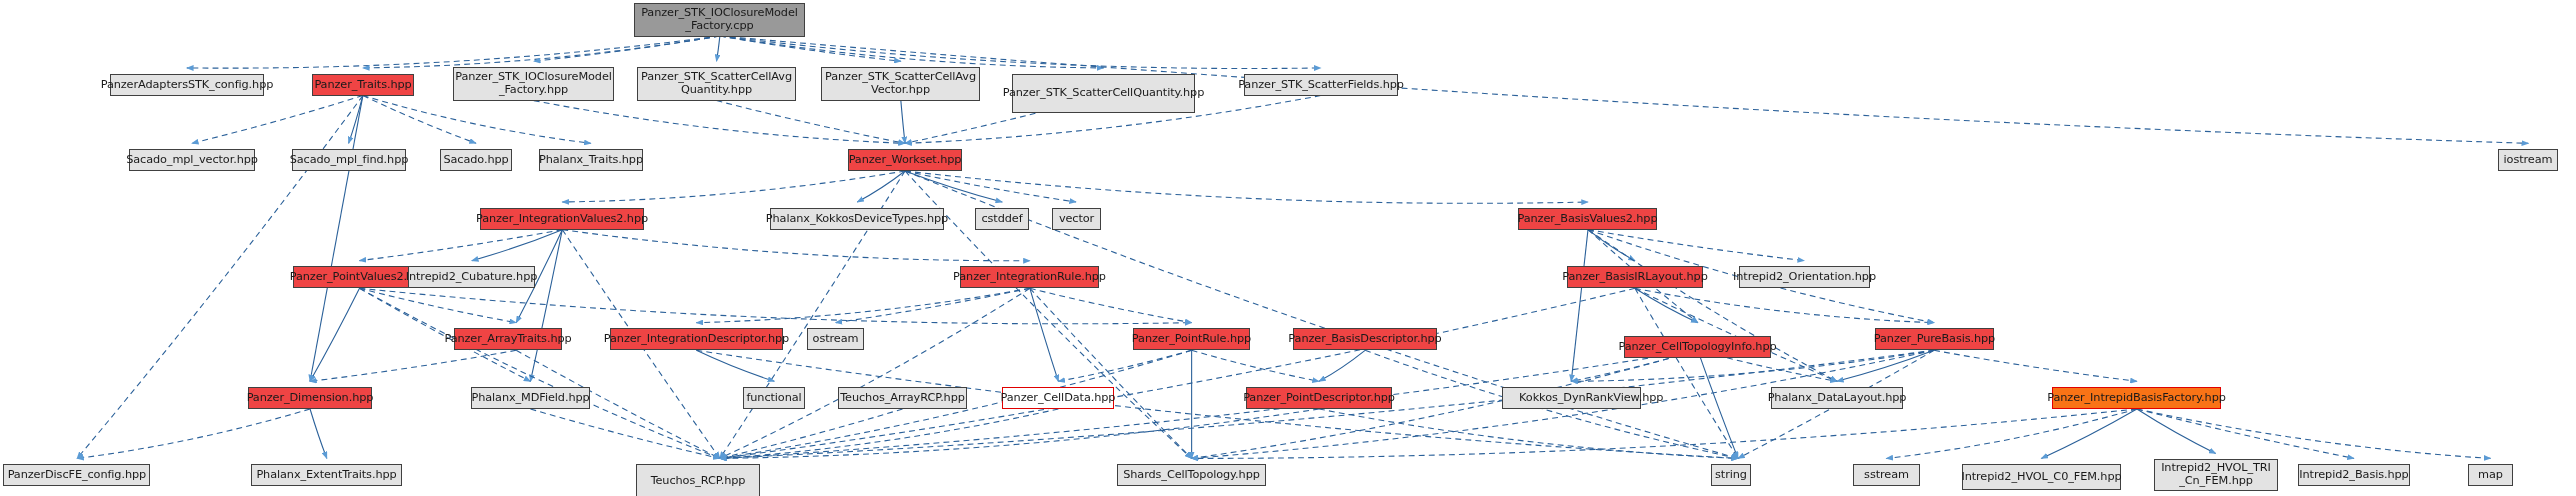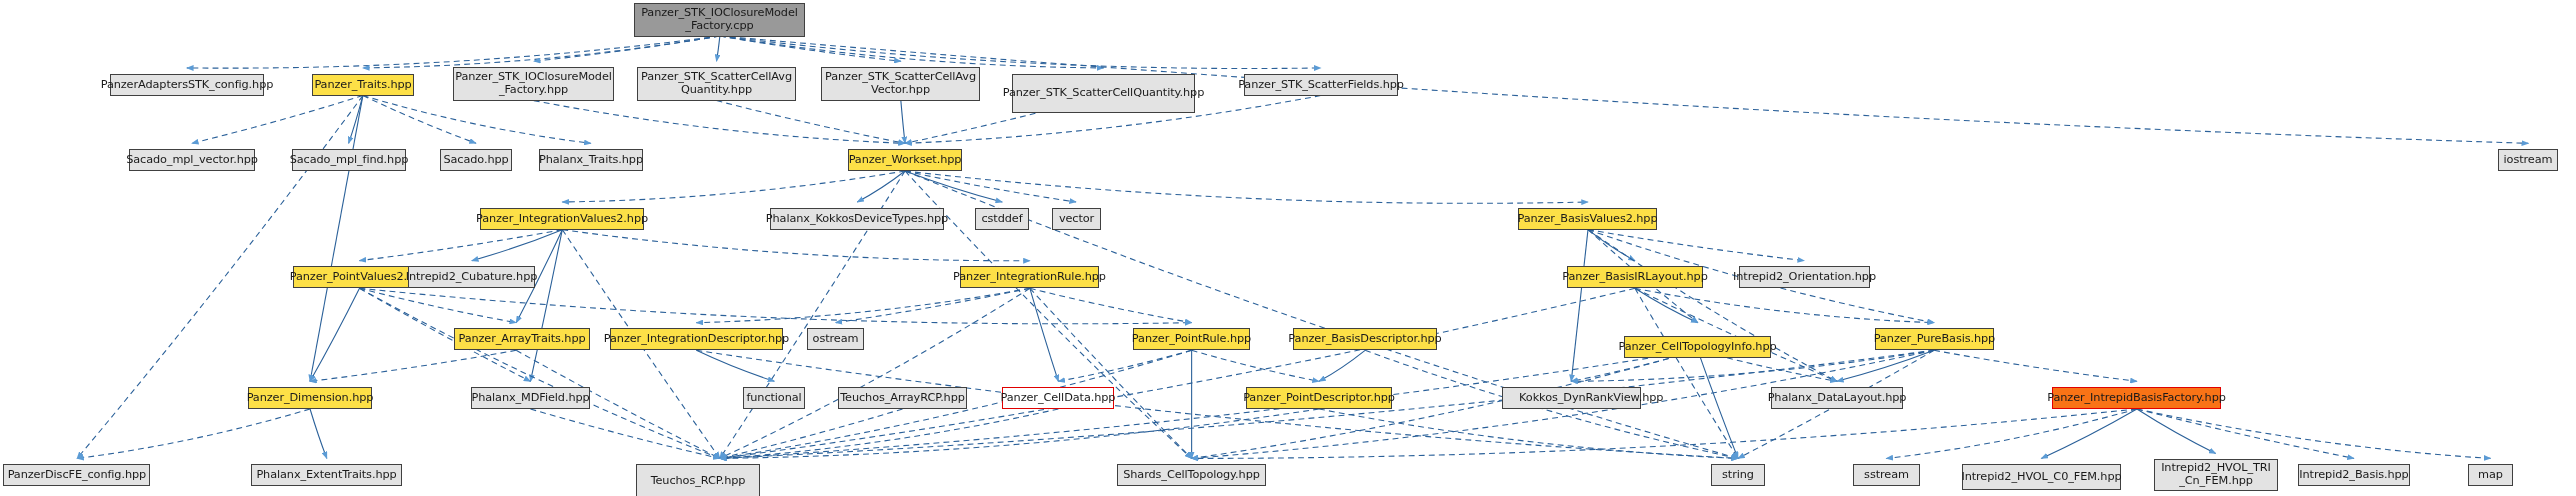--- a/index.html
+++ b/index.html
@@ -24,7 +24,7 @@
     border-radius:0;
   }
   .node.root{background:#999999;border-color:#404040;font-weight:normal;}
-  .node.white{background:#fde047;border-color:#404040;}
+  .node.white{background:#ef4444;border-color:#404040;}
   .node.redborder{background:#ffffff;border:0.8px solid #e00000;}
   .node.redborder2{background:#f97316;border:0.8px solid #e00000;}
 </style>

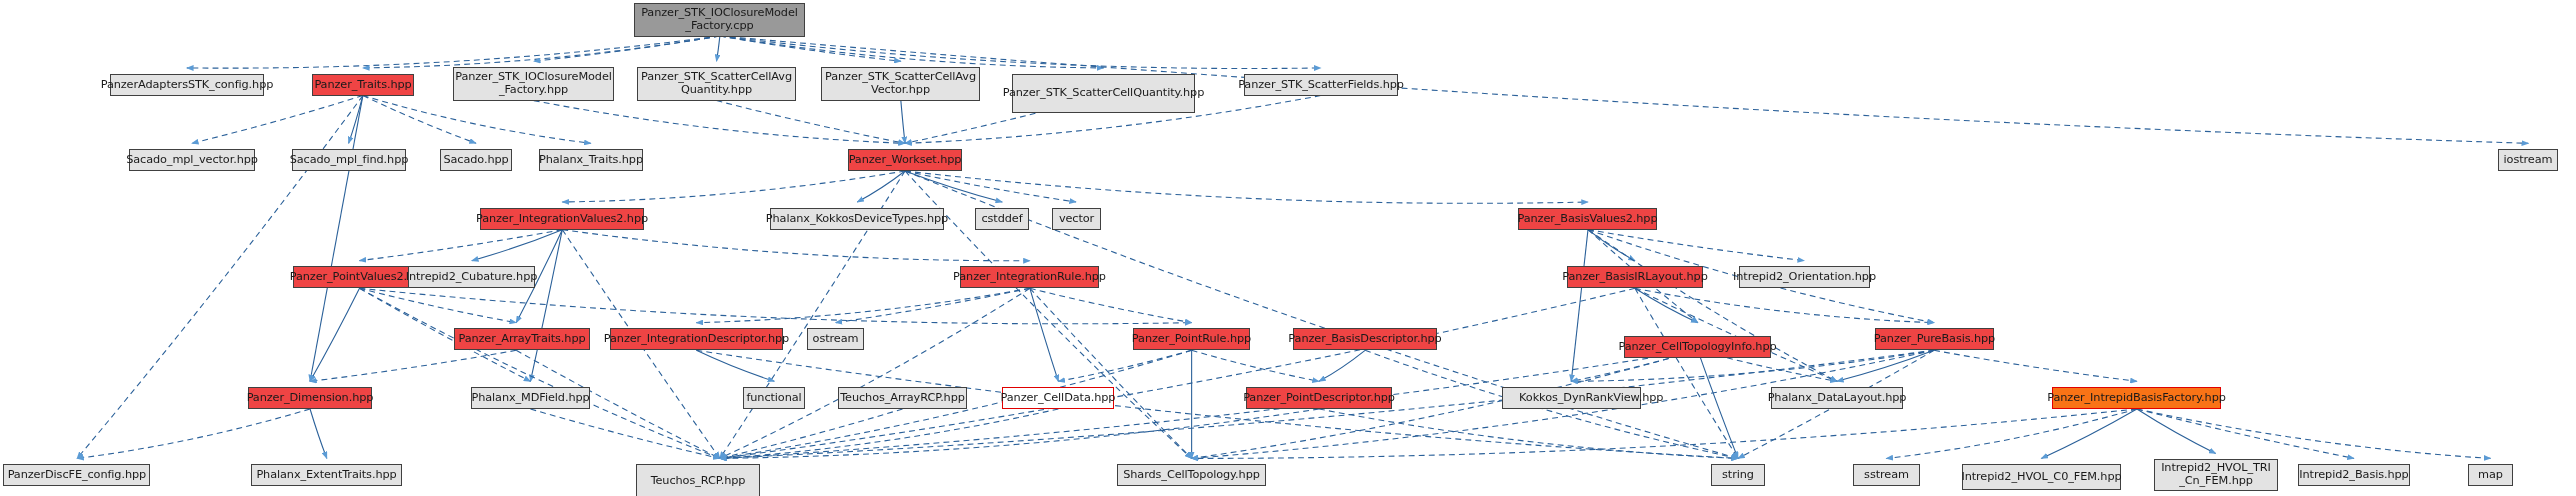--- a/index.html
+++ b/index.html
@@ -158,7 +158,7 @@
     <div class="node white" style="left: 960px; top: 266px; width: 139px; height: 22px;">Panzer_IntegrationRule.hpp</div>
     <div class="node white" style="left: 1567px; top: 266px; width: 136px; height: 22px;">Panzer_BasisIRLayout.hpp</div>
     <div class="node" style="left: 1739px; top: 266px; width: 131px; height: 22px;">Intrepid2_Orientation.hpp</div>
-    <div class="node white" style="left: 454px; top: 328px; width: 136px; height: 22px;">Panzer_ArrayTraits.hpp</div>
+    <div class="node white" style="left: 454px; top: 328px; width: 108px; height: 22px;">Panzer_ArrayTraits.hpp</div>
     <div class="node white" style="left: 610px; top: 328px; width: 173px; height: 22px;">Panzer_IntegrationDescriptor.hpp</div>
     <div class="node" style="left: 807px; top: 328px; width: 57px; height: 22px;">ostream</div>
     <div class="node white" style="left: 1133px; top: 328px; width: 117px; height: 22px;">Panzer_PointRule.hpp</div>

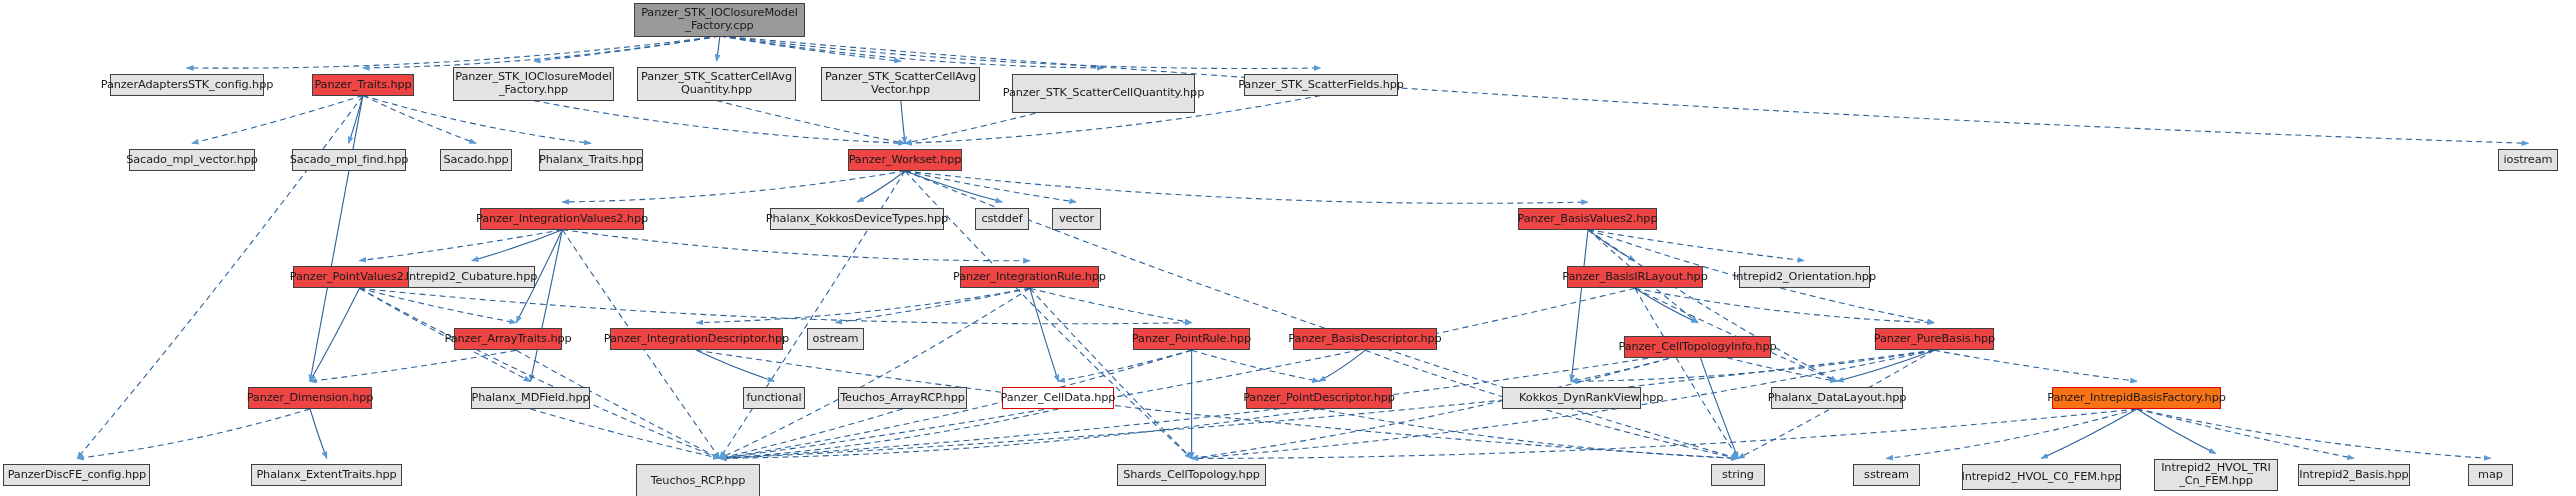--- a/index.html
+++ b/index.html
@@ -178,7 +178,7 @@
     <div class="node" style="left: 251px; top: 464px; width: 151px; height: 22px;">Phalanx_ExtentTraits.hpp</div>
     <div class="node" style="left: 636px; top: 464px; width: 124px; height: 34px;">Teuchos_RCP.hpp</div>
     <div class="node" style="left: 1117px; top: 464px; width: 149px; height: 22px;">Shards_CellTopology.hpp</div>
-    <div class="node" style="left: 1711px; top: 464px; width: 54px; height: 22px;">string</div>
+    <div class="node" style="left: 1711px; top: 464px; width: 40px; height: 22px;">string</div>
     <div class="node" style="left: 1853px; top: 464px; width: 67px; height: 22px;">sstream</div>
     <div class="node" style="left: 1962px; top: 464px; width: 159px; height: 26px;">Intrepid2_HVOL_C0_FEM.hpp</div>
     <div class="node" style="left: 2154px; top: 459px; width: 124px; height: 32px;">Intrepid2_HVOL_TRI

